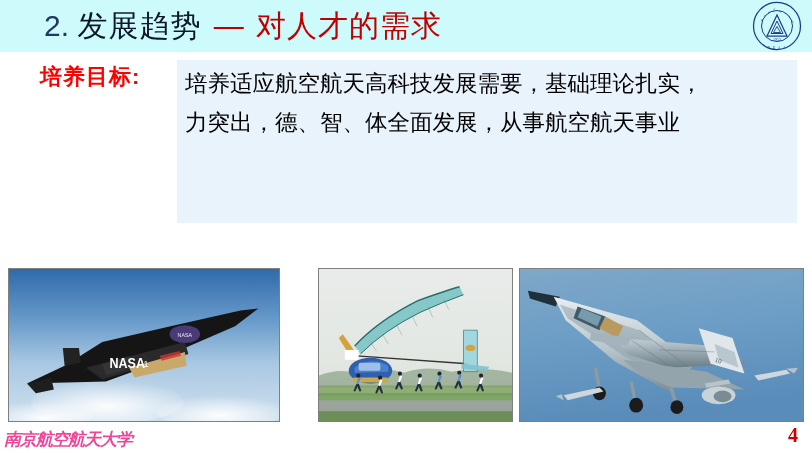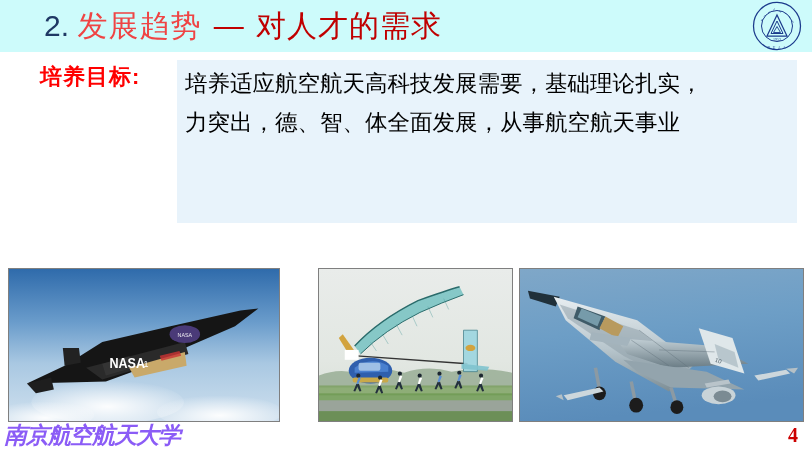--- a/index.html
+++ b/index.html
@@ -22,7 +22,7 @@
     font-family:"Liberation Sans", sans-serif;
   }
   #slide-title .t-num{ color:#1f3864; }
-  #slide-title .t-main{ color:#ef4444; letter-spacing:1px; }
+  #slide-title .t-main{ color:#0f172a; letter-spacing:1px; }
   #slide-title .t-dash{ color:#c00000; padding:0 4px; }
   #slide-title .t-red{ color:#c00000; letter-spacing:1px; }
 

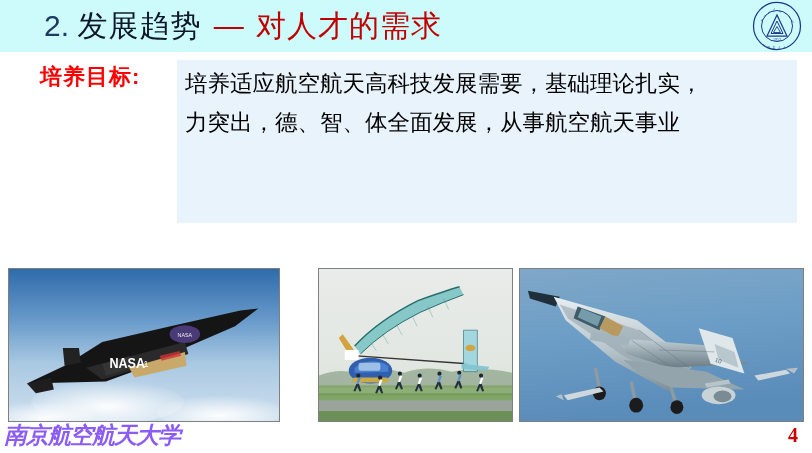--- a/index.html
+++ b/index.html
@@ -70,8 +70,8 @@
   #footer-school{
     position:absolute; left:4px; bottom:2px;
     font-family:"DejaVu Serif", serif;
-    font-size:23px; font-weight:bold; font-style:italic;
-    color:#8b5cf6; letter-spacing:-1px; white-space:nowrap;
+    font-size:17px; font-weight:bold; font-style:italic;
+    color:#ec4899; letter-spacing:-1px; white-space:nowrap;
   }
   #page-number{
     position:absolute; right:14px; bottom:6px;

